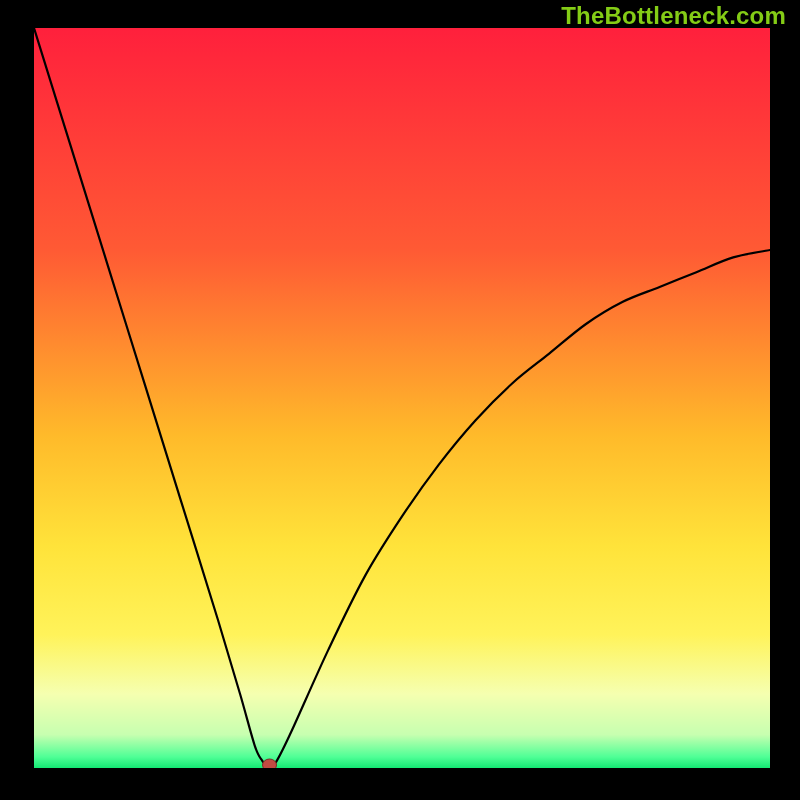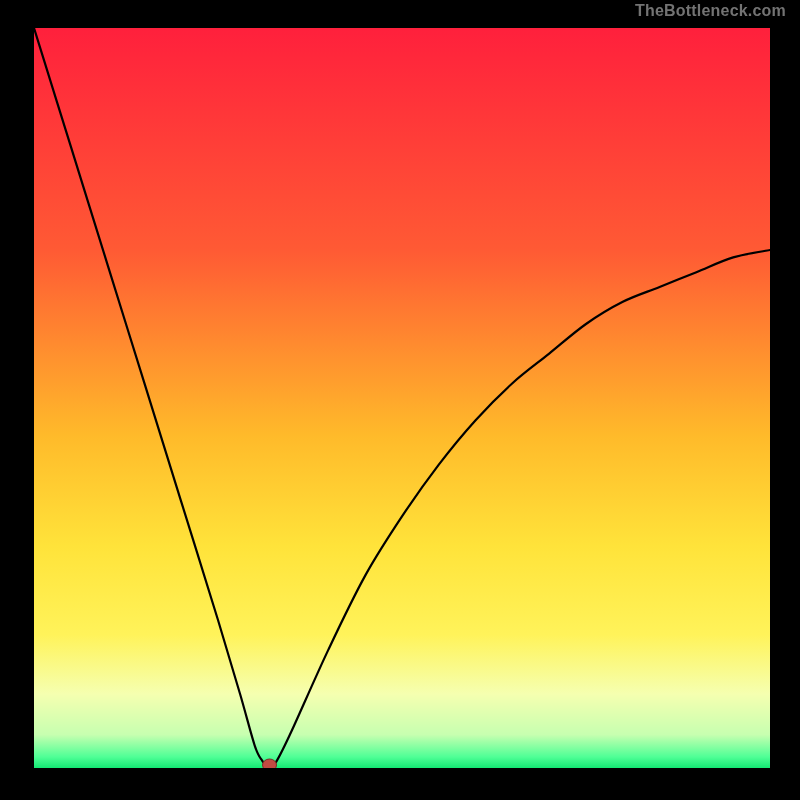--- a/index.html
+++ b/index.html
@@ -21,8 +21,8 @@
     position: absolute;
     top: 2px;
     right: 14px;
-    color: #737373;
-    font-size: 16px;
+    color: #84cc16;
+    font-size: 24px;
     font-weight: 600;
     letter-spacing: 0.2px;
     z-index: 5;

